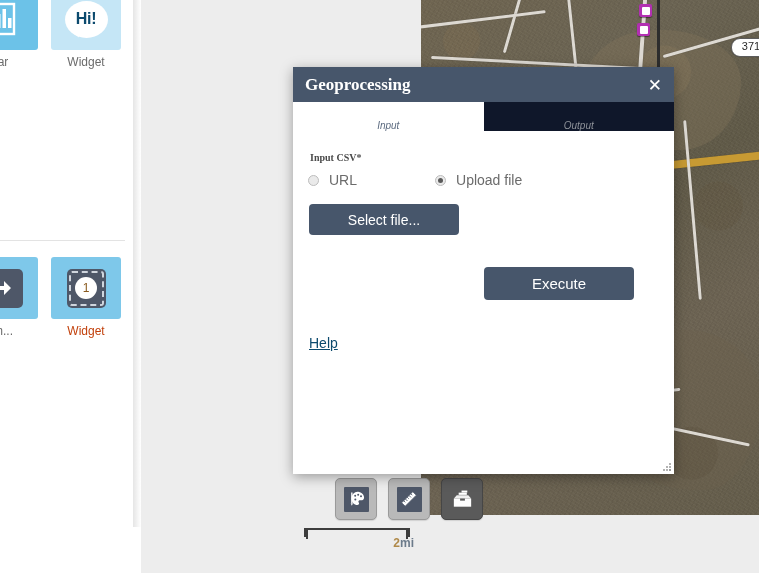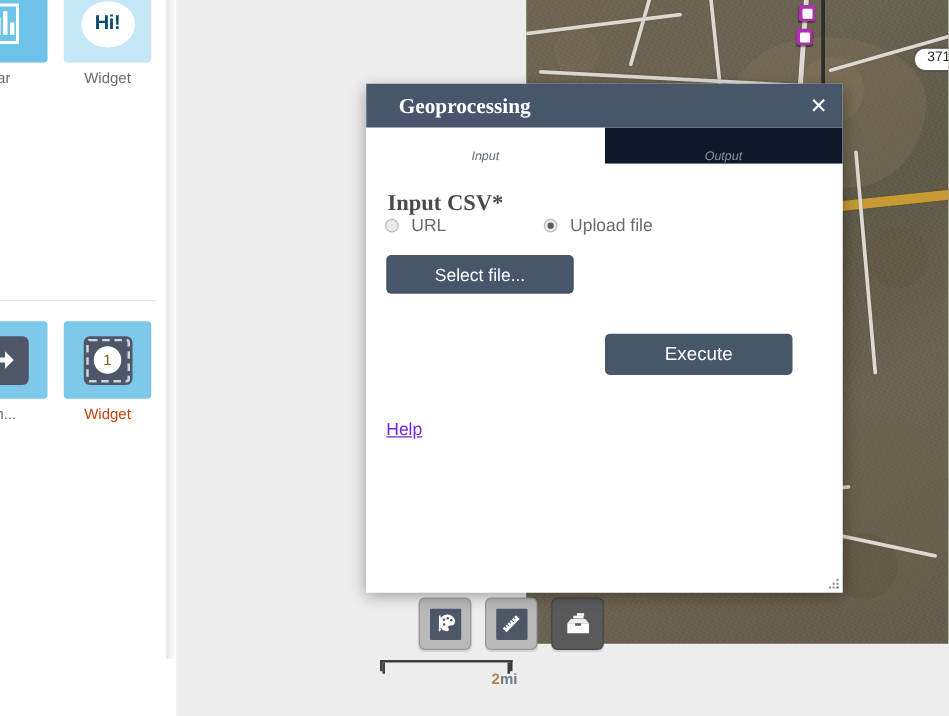--- a/index.html
+++ b/index.html
@@ -152,7 +152,7 @@
   }
   .dlg-header{
     height:35px;background:#47566b;display:flex;align-items:center;
-    padding:0 26px;position:relative;
+    padding:0 12px;position:relative;
   }
   .dlg-title{
     color:#fff;font-size:17px;font-weight:bold;

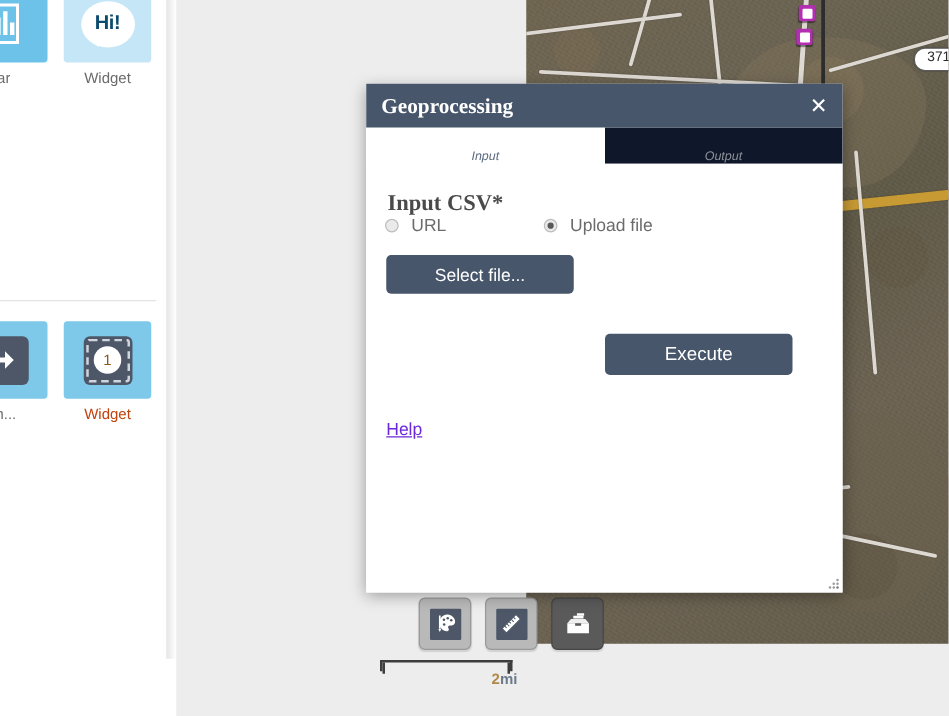--- a/index.html
+++ b/index.html
@@ -173,7 +173,7 @@
   .dlg-body{position:absolute;left:0;top:64px;right:0;bottom:0;background:#fff;}
 
   .field-label{
-    position:absolute;left:17px;top:21px;font-size:18px;font-weight:bold;color:#4a4a4a;
+    position:absolute;left:17px;top:21px;font-size:10px;font-weight:bold;color:#4a4a4a;
     font-family:"Liberation Serif", serif;
   }
   .radio-row{position:absolute;left:15px;top:41px;display:flex;align-items:center;}

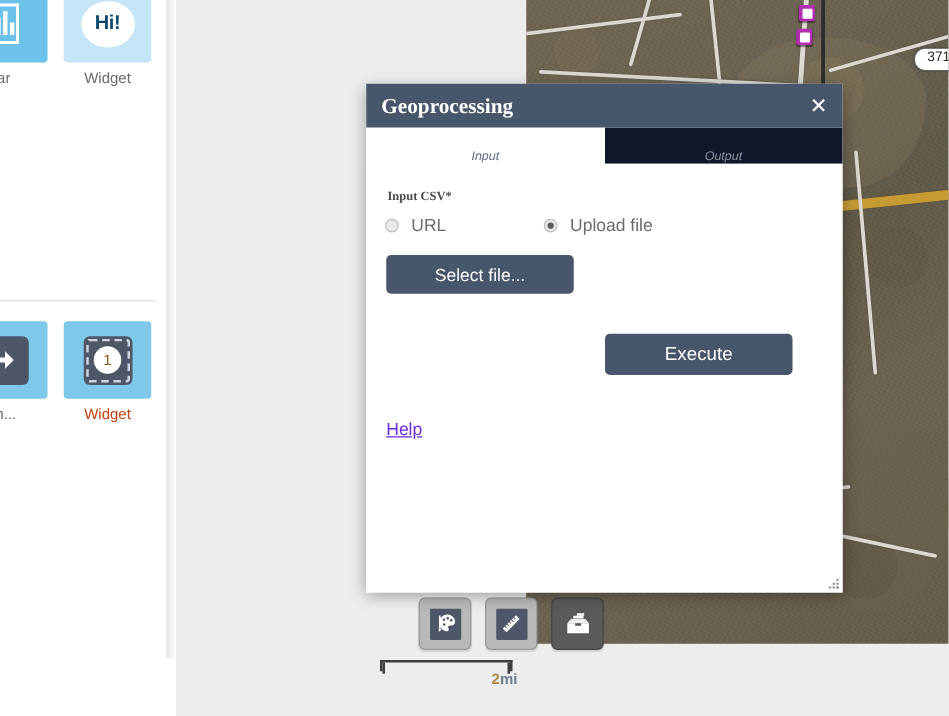--- a/index.html
+++ b/index.html
@@ -197,7 +197,7 @@
   .btn-select{position:absolute;left:16px;top:73px;width:150px;height:31px;}
   .btn-execute{position:absolute;left:191px;top:136px;width:150px;height:33px;font-size:15px;}
   .help-link{
-    position:absolute;left:16px;top:204px;font-size:14px;color:#6d28d9;
+    position:absolute;left:16px;top:204px;font-size:14px;color:#0c4a6e;
     text-decoration:underline;cursor:pointer;
   }
   .resize-grip{

